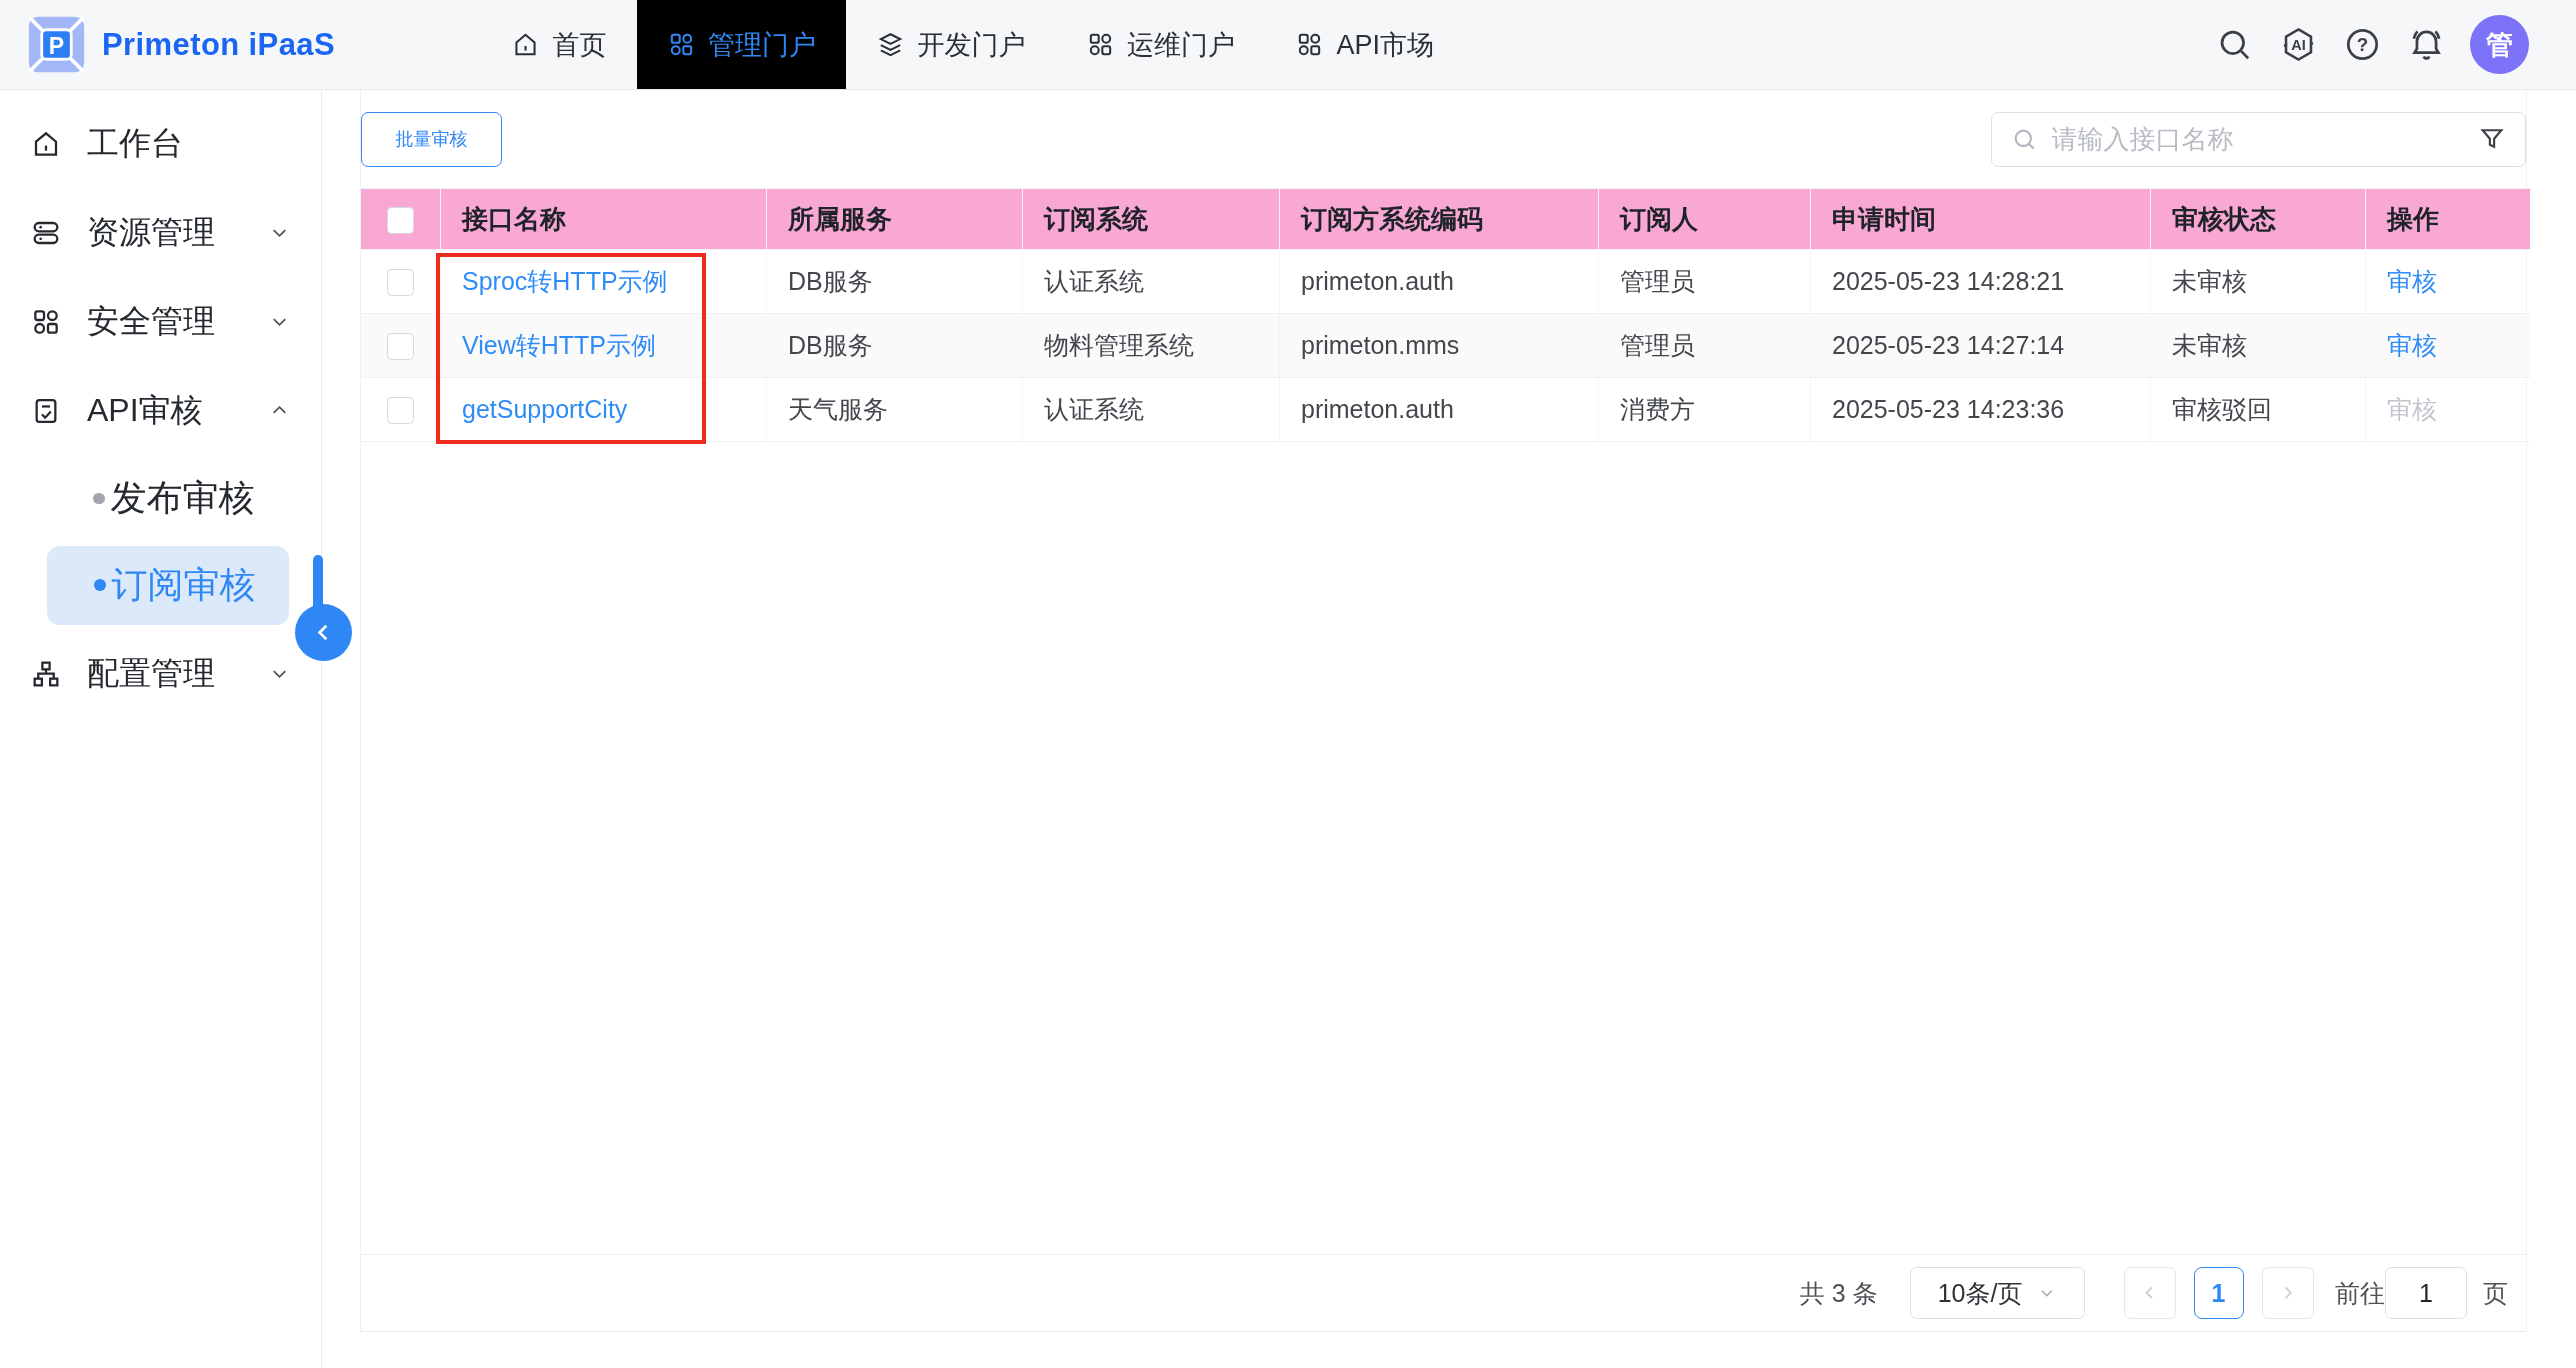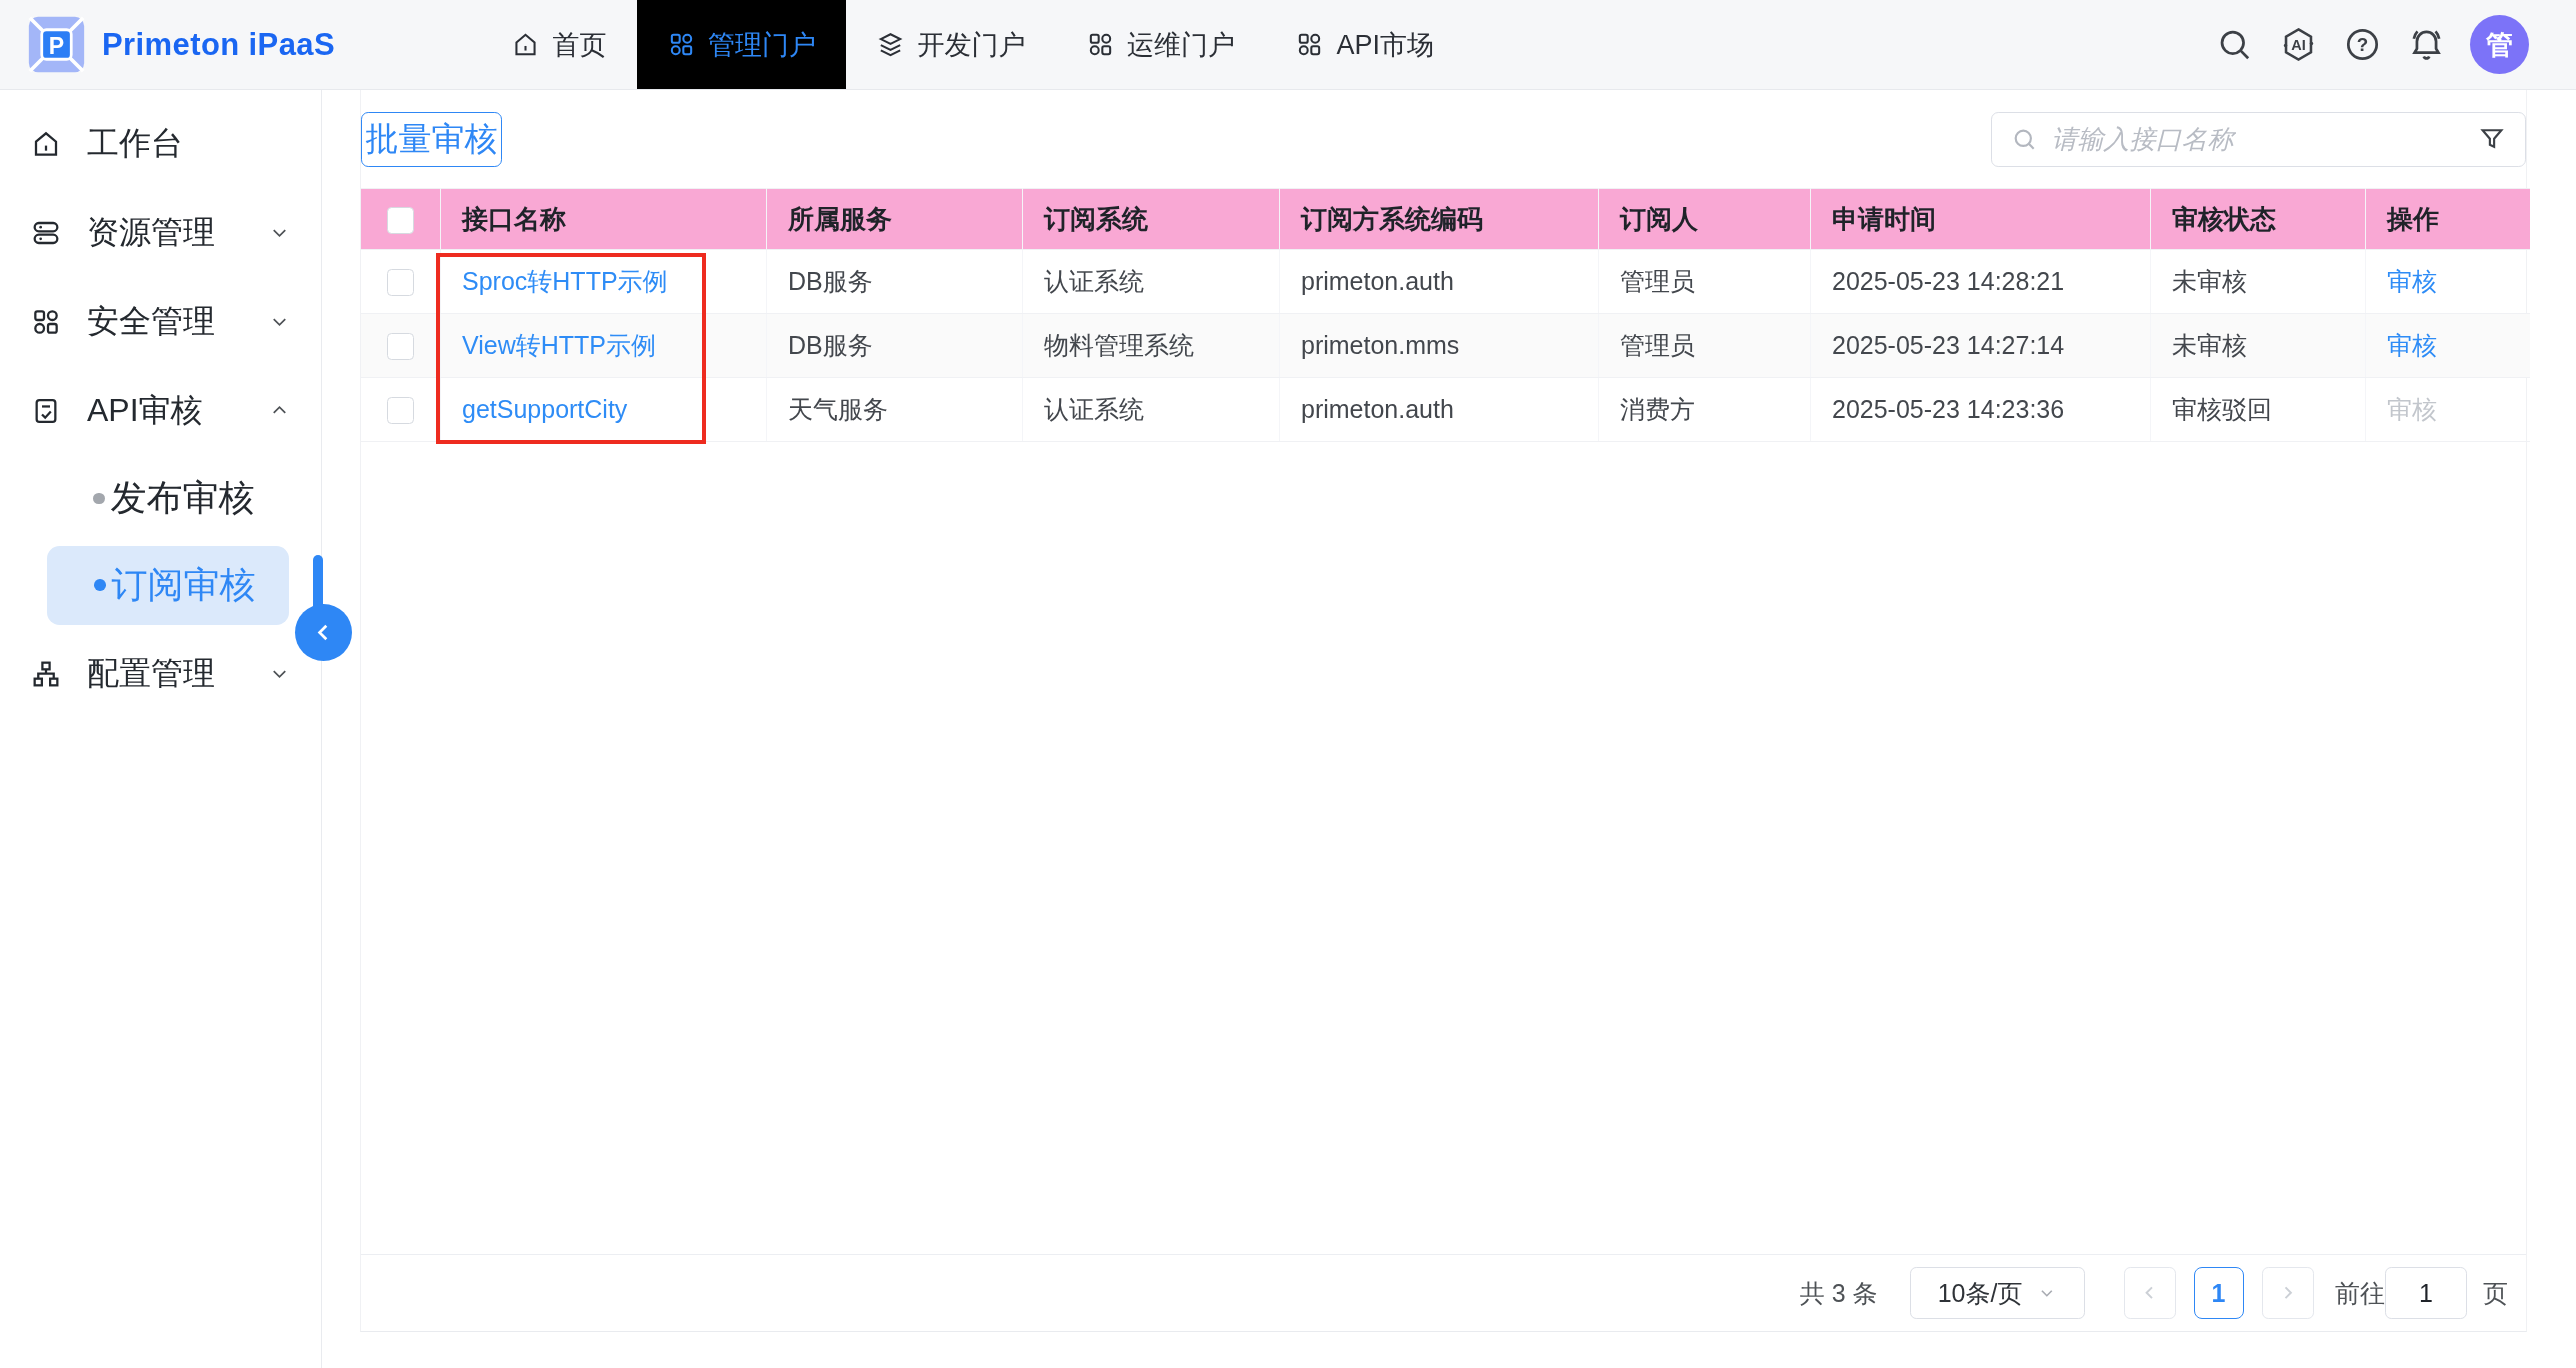--- a/index.html
+++ b/index.html
@@ -78,7 +78,7 @@
   .btn-batch {
     position:absolute; left:0px; top:21.5px; width:141px; height:55px;
     background:#fff; border:1.8px solid #2e87f5; border-radius:7.2px;
-    color:#2e87f5; font-size:33px; display:flex; align-items:center; justify-content:center;
+    color:#2e87f5; font-size:18px; display:flex; align-items:center; justify-content:center;
     cursor:pointer; font-family:inherit;
   }
   .search-wrap {

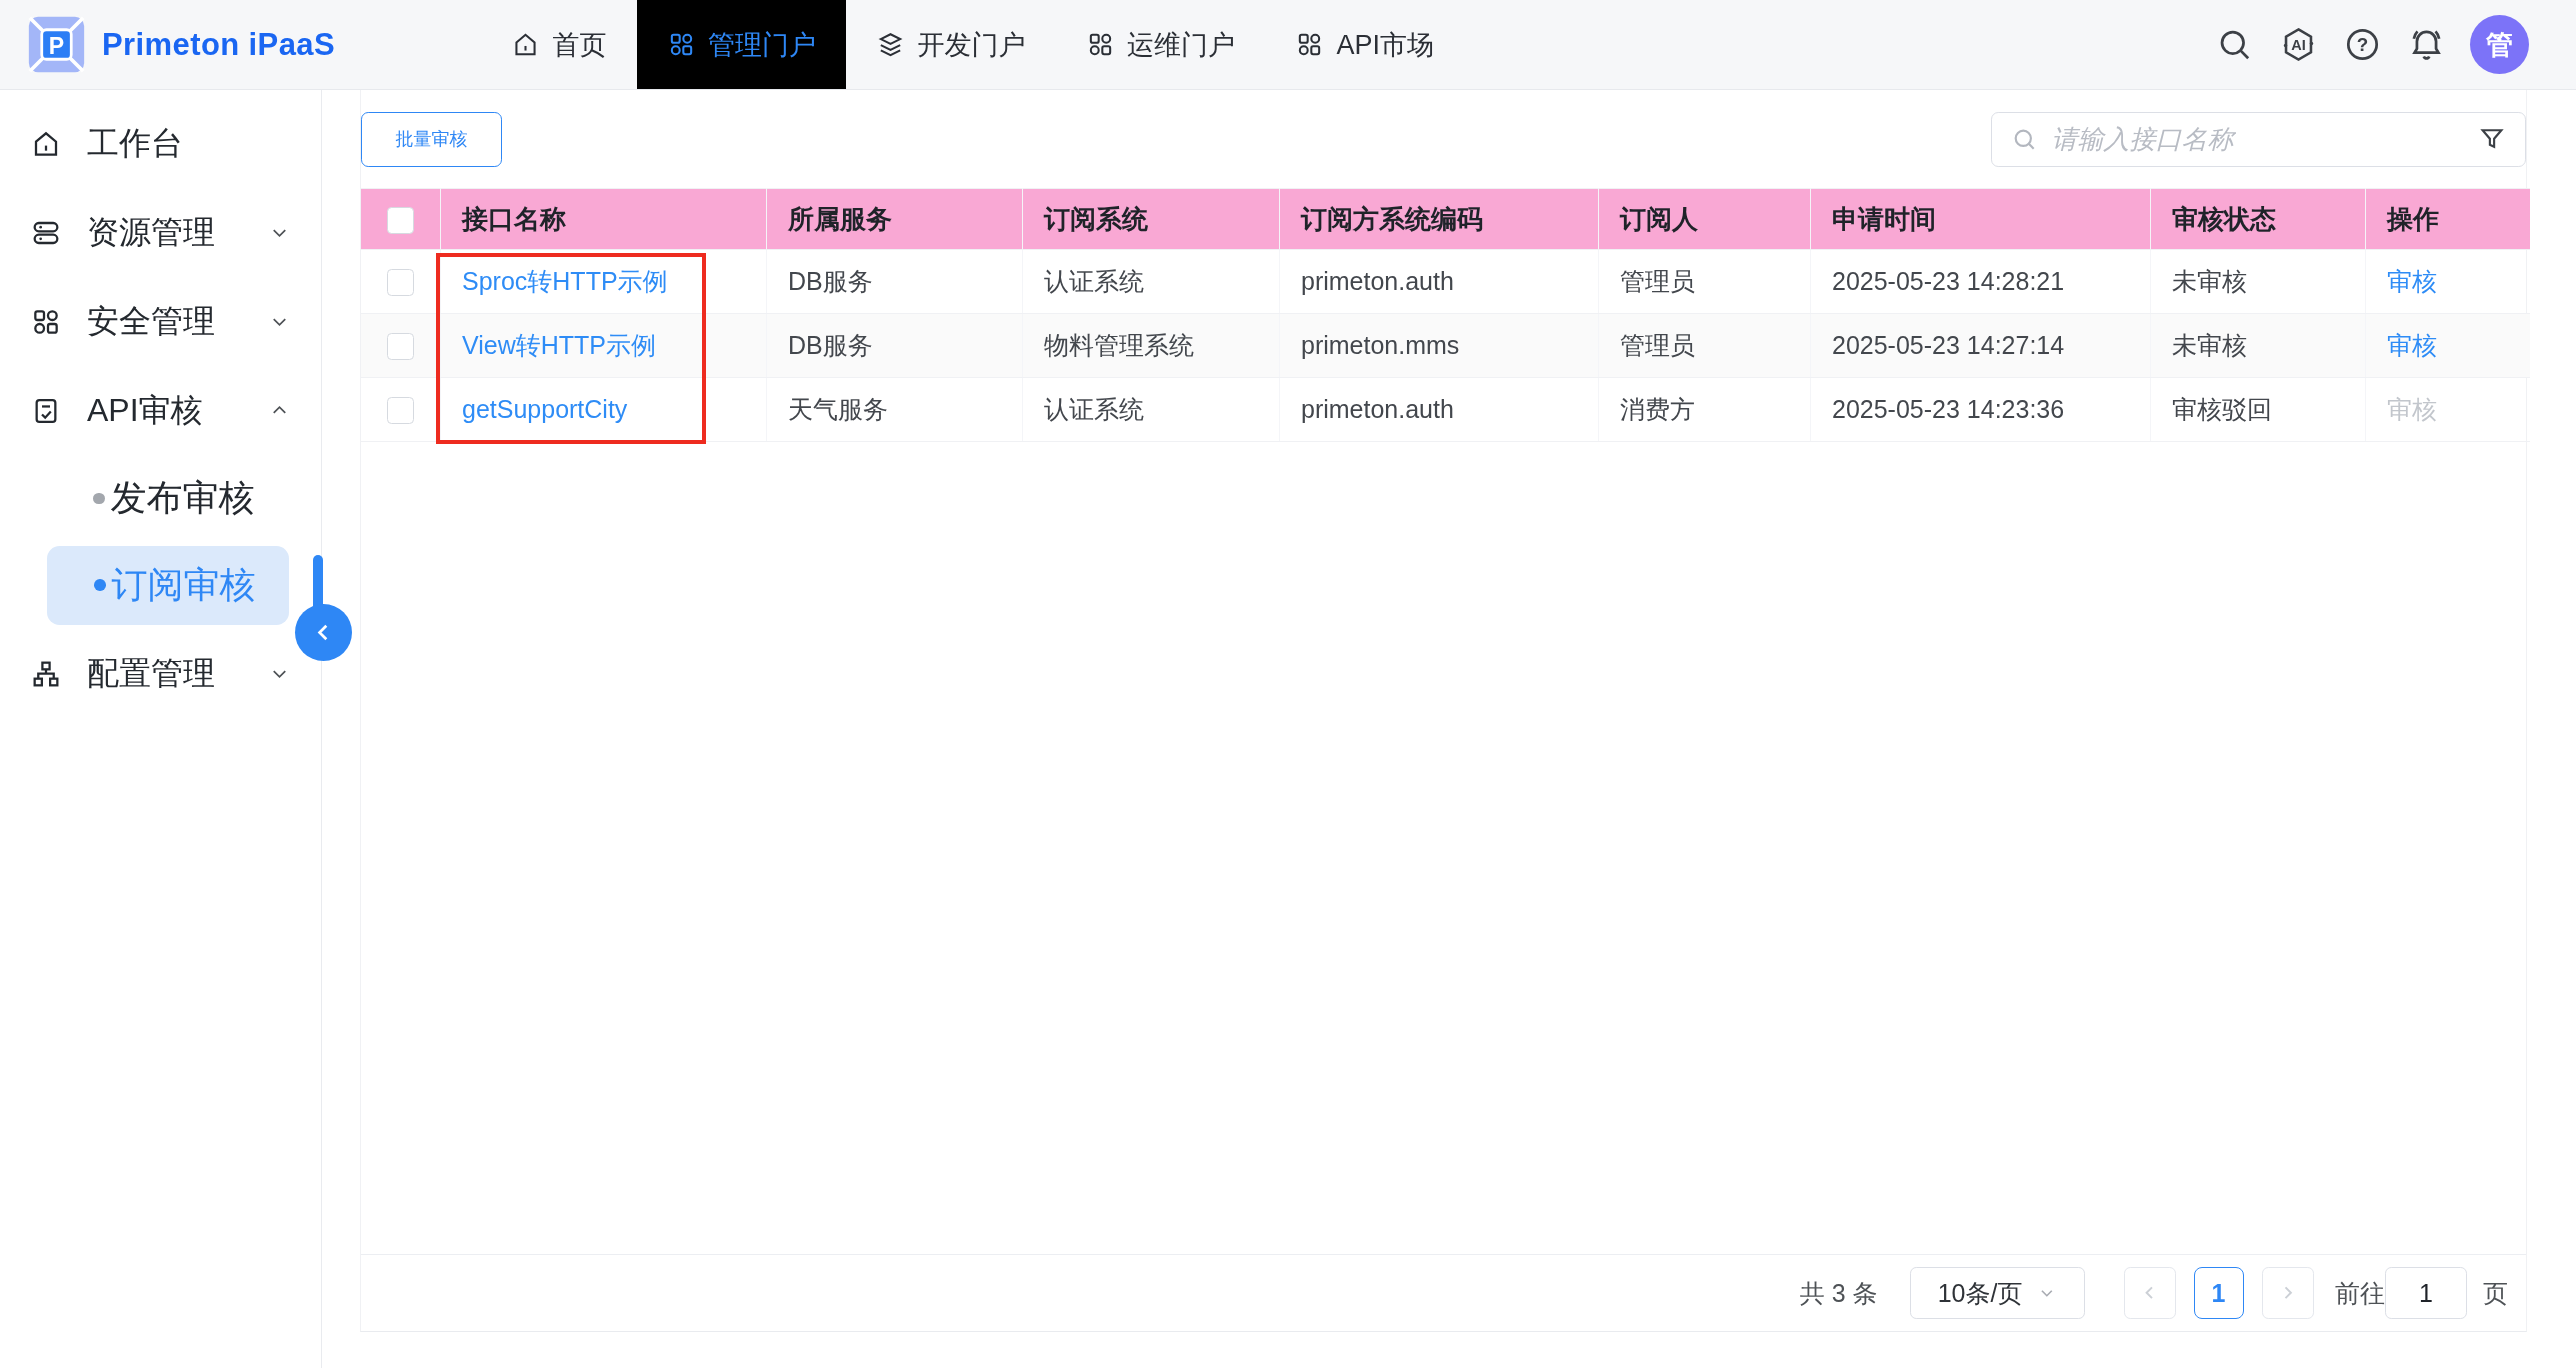--- a/index.html
+++ b/index.html
@@ -89,7 +89,7 @@
   .search-wrap .sic { width:29px; height:29px; color:#b3b7bf; flex:none; }
   .search-wrap input {
     border:none; outline:none; flex:1; font-size:26px; color:#7f1d1d;
-    font-family:inherit; background:transparent; min-width:0;font-style:italic;
+    font-family:inherit; background:transparent; min-width:0;
   }
   .search-wrap input::placeholder { color:#b8bcc4; }
   .search-wrap .fic { width:30px; height:30px; color:#3c4046; flex:none; cursor:pointer; }

